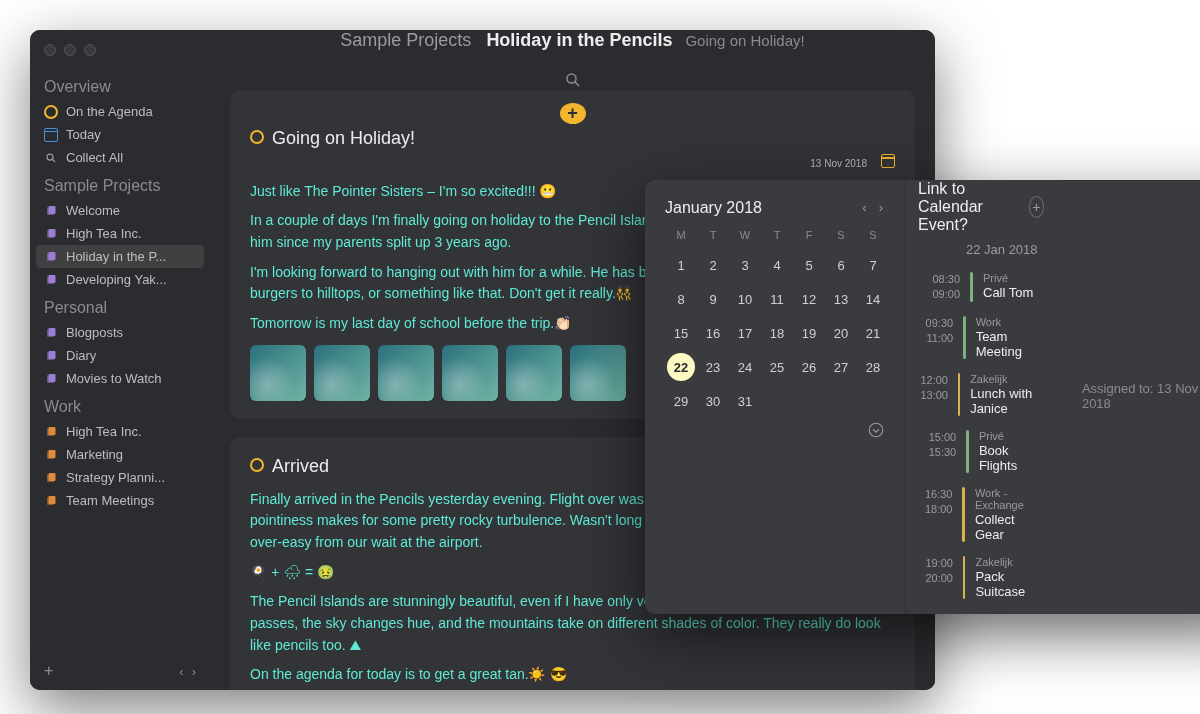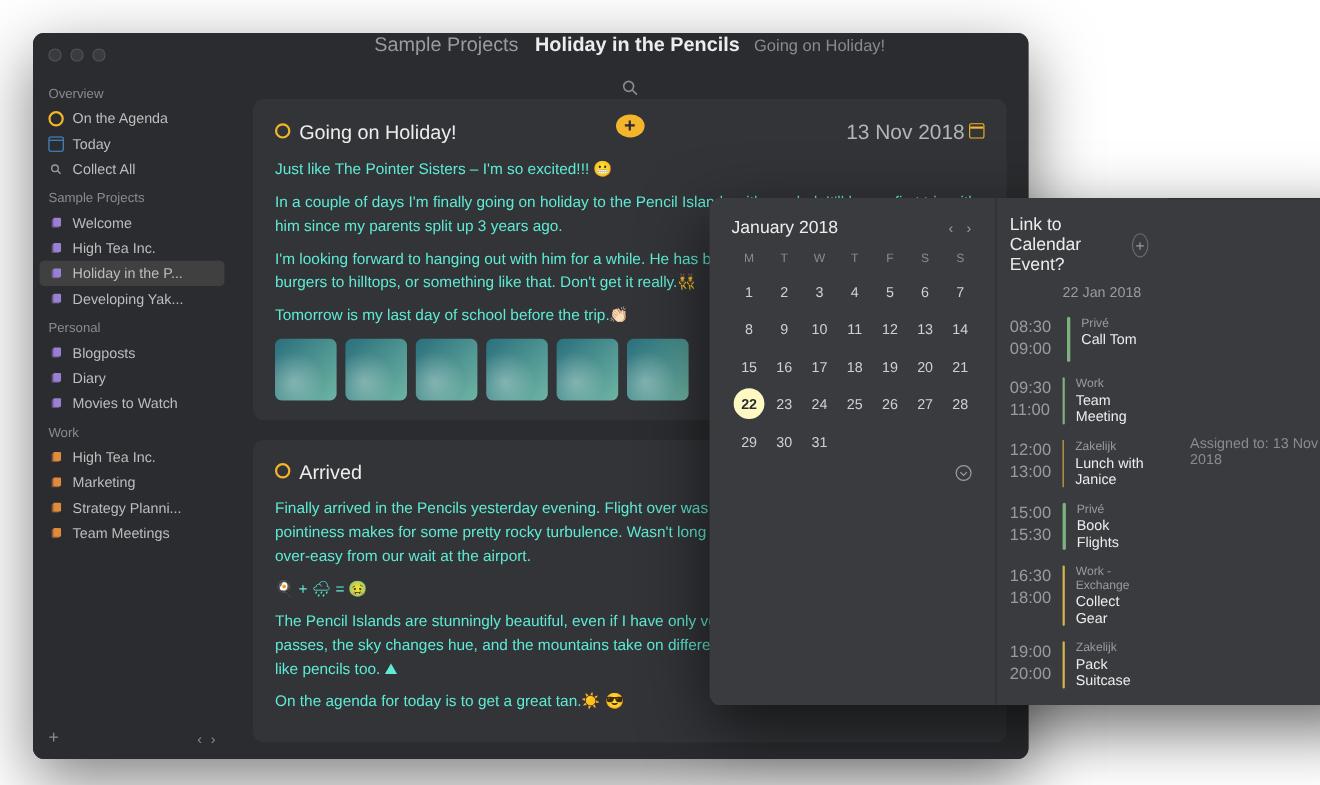--- a/index.html
+++ b/index.html
@@ -39,7 +39,7 @@
     display: flex;
     flex-direction: column;
   }
-  .sidebar .group-title { color: #8a8b8e; font-size: 12px; padding: 8px 14px 4px; }
+  .sidebar .group-title { color: #8a8b8e; font-size: 16px; padding: 8px 14px 4px; }
   .sidebar .item { display: flex; align-items: center; gap: 8px; padding: 4px 14px; cursor: default; }
   .sidebar .item.active { background: #404040; border-radius: 4px; margin: 0 6px; padding: 4px 8px; }
   .sidebar .item .icon { width: 14px; height: 14px; display:inline-flex; align-items:center; justify-content:center; flex-shrink:0; }

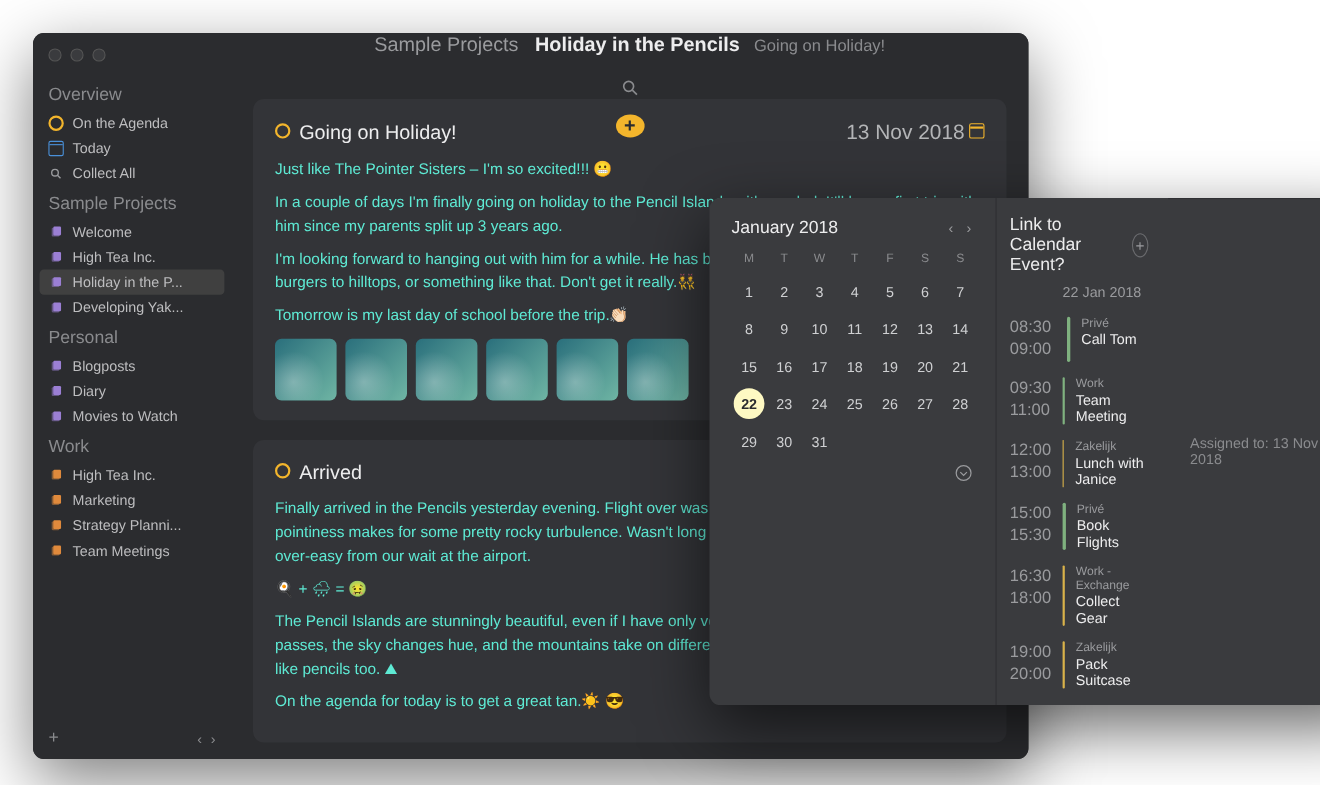--- a/index.html
+++ b/index.html
@@ -72,7 +72,7 @@
   }
   .note-card .note-header { display:flex; align-items:center; margin-bottom: 6px; }
   .note-card .note-title { font-size: 18px; color: #ededee; display:flex; align-items:center; gap:8px; }
-  .note-card .note-date { margin-left:auto; color:#b4b5b7; font-size:19px; display:flex; align-items:center; gap:4px;}
+  .note-card .note-date { margin-left:auto; color:#b4b5b7; font-size:10px; display:flex; align-items:center; gap:14px;margin-top:48px;}
   .note-card p { margin: 8px 0; color: #5eead4; }
   .thumbs { display:flex; gap: 8px; margin-top:10px;}
   .thumbs .thumb { width: 56px; height: 56px; border-radius:6px; background:linear-gradient(135deg,#2a6f7c,#6fb5a4); position:relative; overflow:hidden;}

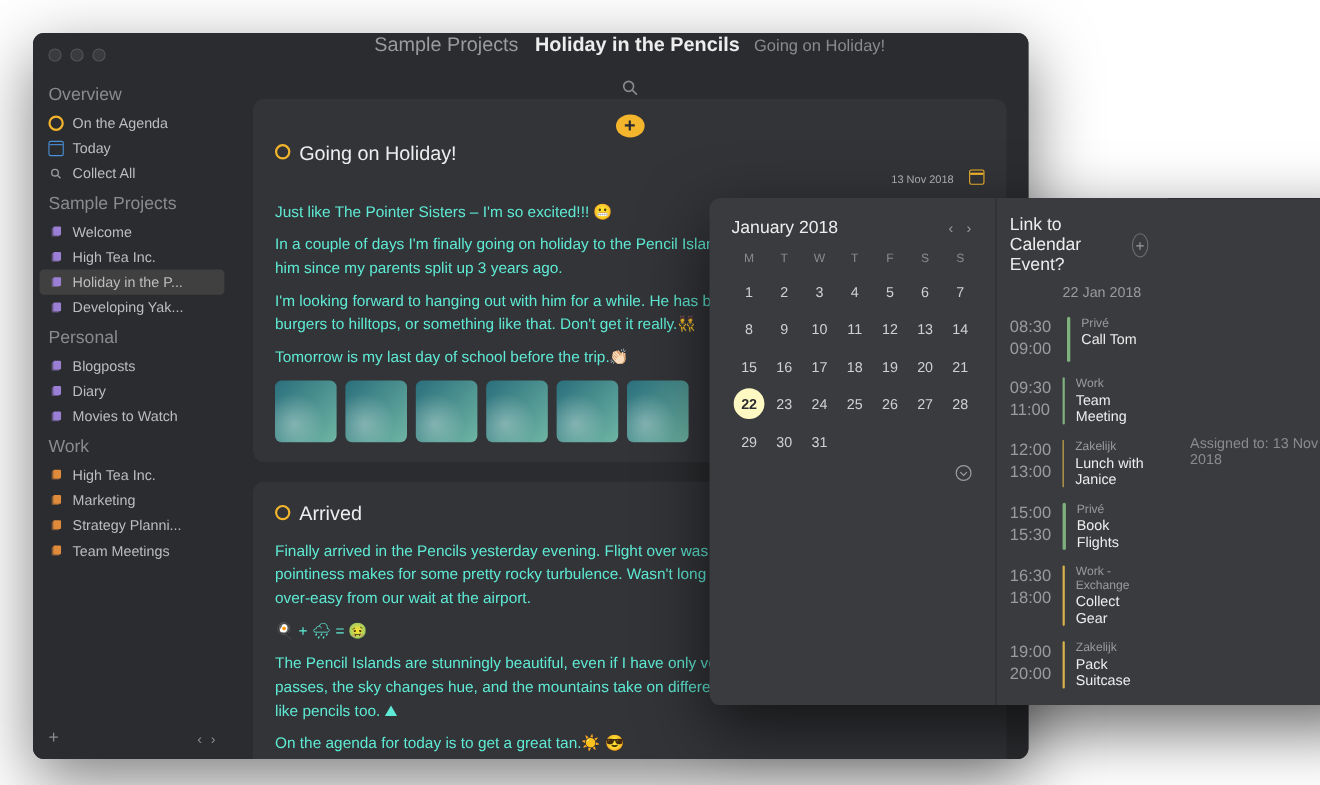--- a/index.html
+++ b/index.html
@@ -105,7 +105,7 @@
   .cal-grid .day.today { background:#fef9c3; color:#2b2c2f; border-radius:50%; width:28px; margin:0 auto; font-weight:600;}
   .cal-more { text-align:right; padding: 6px 4px 2px 0; color:#9a9b9e; }
 
-  .events { flex:1; padding: 16px 18px 6px 12px; border-left: 1px solid #2e2f32;}
+  .events { flex:1; padding: 0 18px 6px 12px; border-left: 1px solid #2e2f32;}
   .events-head { display:flex; align-items:center; margin-bottom: 8px;}
   .events-head .title { font-size: 16px; color:#ededee; }
   .events-head .plusc { margin-left:auto; width:22px; height:22px; border:1px solid #6a6b6e; border-radius:50%; display:inline-flex; align-items:center; justify-content:center; color:#9a9b9e; font-size:14px;}

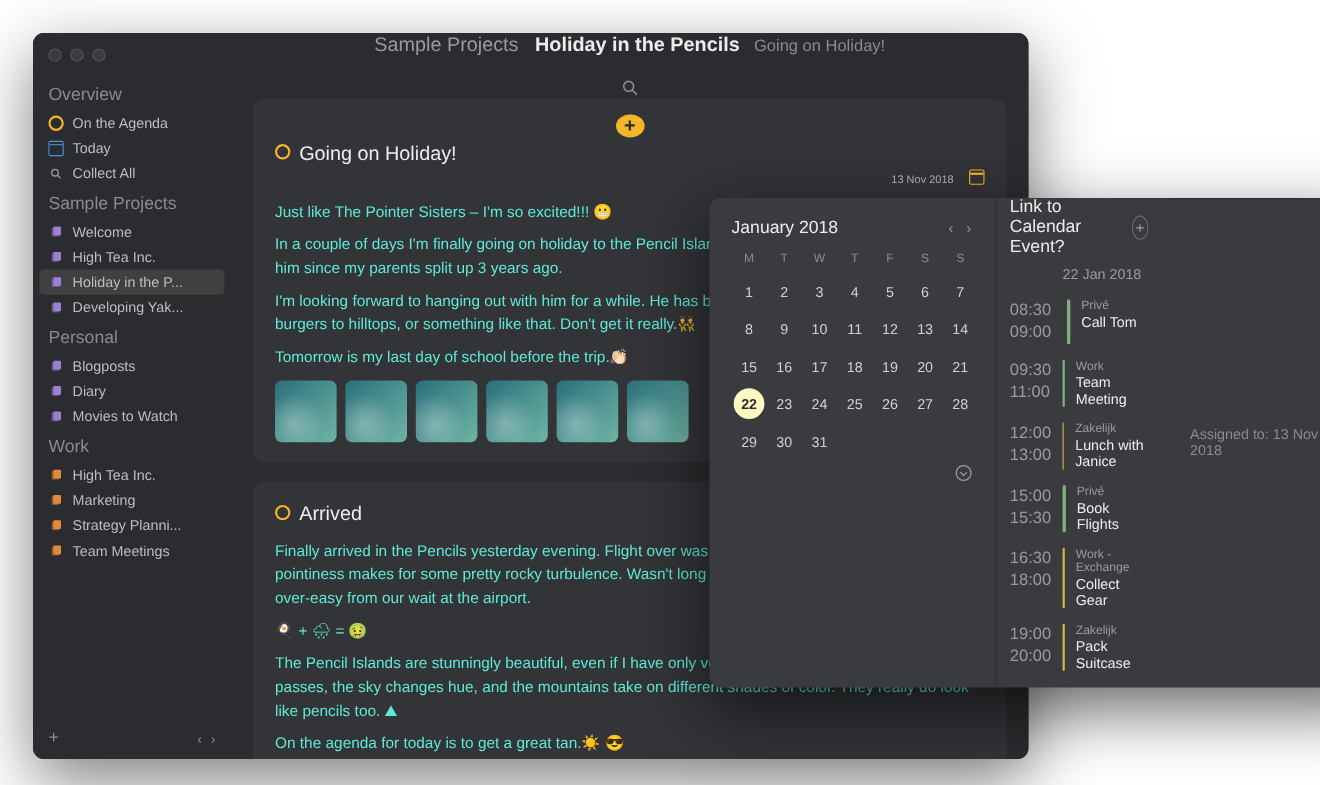--- a/index.html
+++ b/index.html
@@ -111,7 +111,7 @@
   .events-head .plusc { margin-left:auto; width:22px; height:22px; border:1px solid #6a6b6e; border-radius:50%; display:inline-flex; align-items:center; justify-content:center; color:#9a9b9e; font-size:14px;}
   .events .date { color:#9a9b9e; font-size:13px; margin-bottom: 10px; margin-left: 48px;}
   .event { display:flex; gap:10px; padding: 5px 0 9px 0;}
-  .event .times { width:42px; color:#9a9b9e; font-size:15px; line-height:1.35; text-align:left;}
+  .event .times { width:42px; color:#9a9b9e; font-size:11px; line-height:1.35; text-align:right;}
   .event .bar { width:3px; border-radius:2px; align-self: stretch;}
   .event .info .cat { color:#9a9b9e; font-size:11px; }
   .event .info .name { color:#ededee; font-size:13px; margin-top:1px;}

